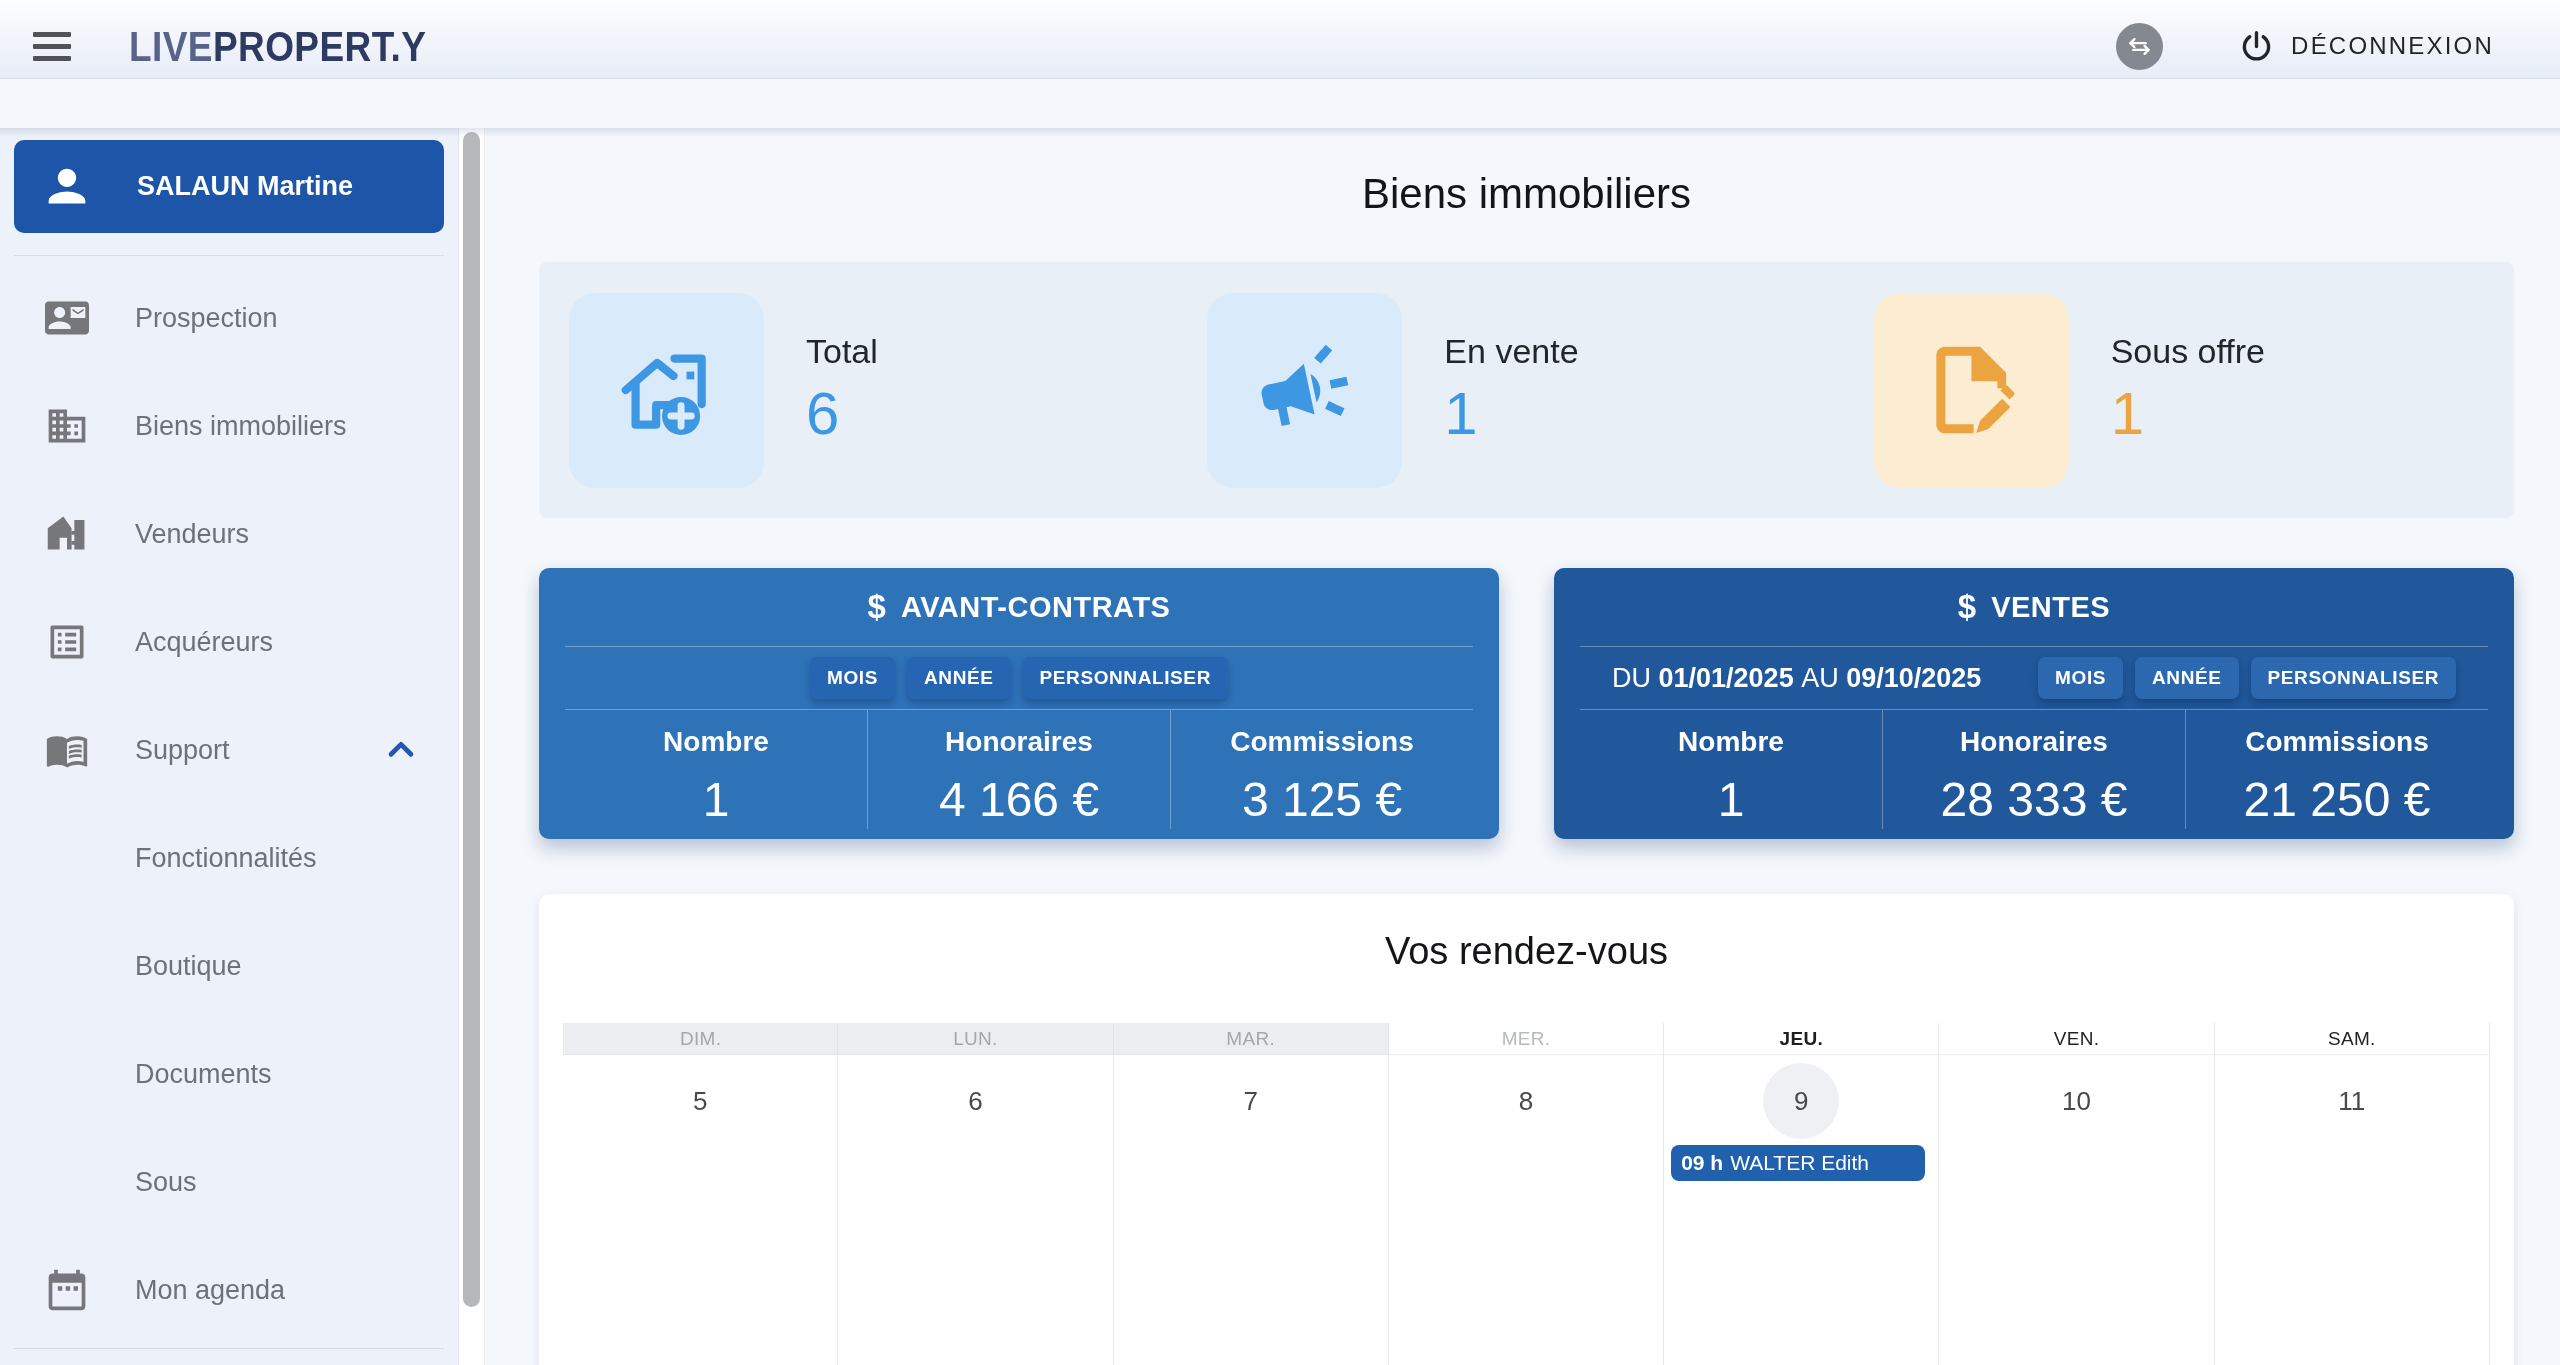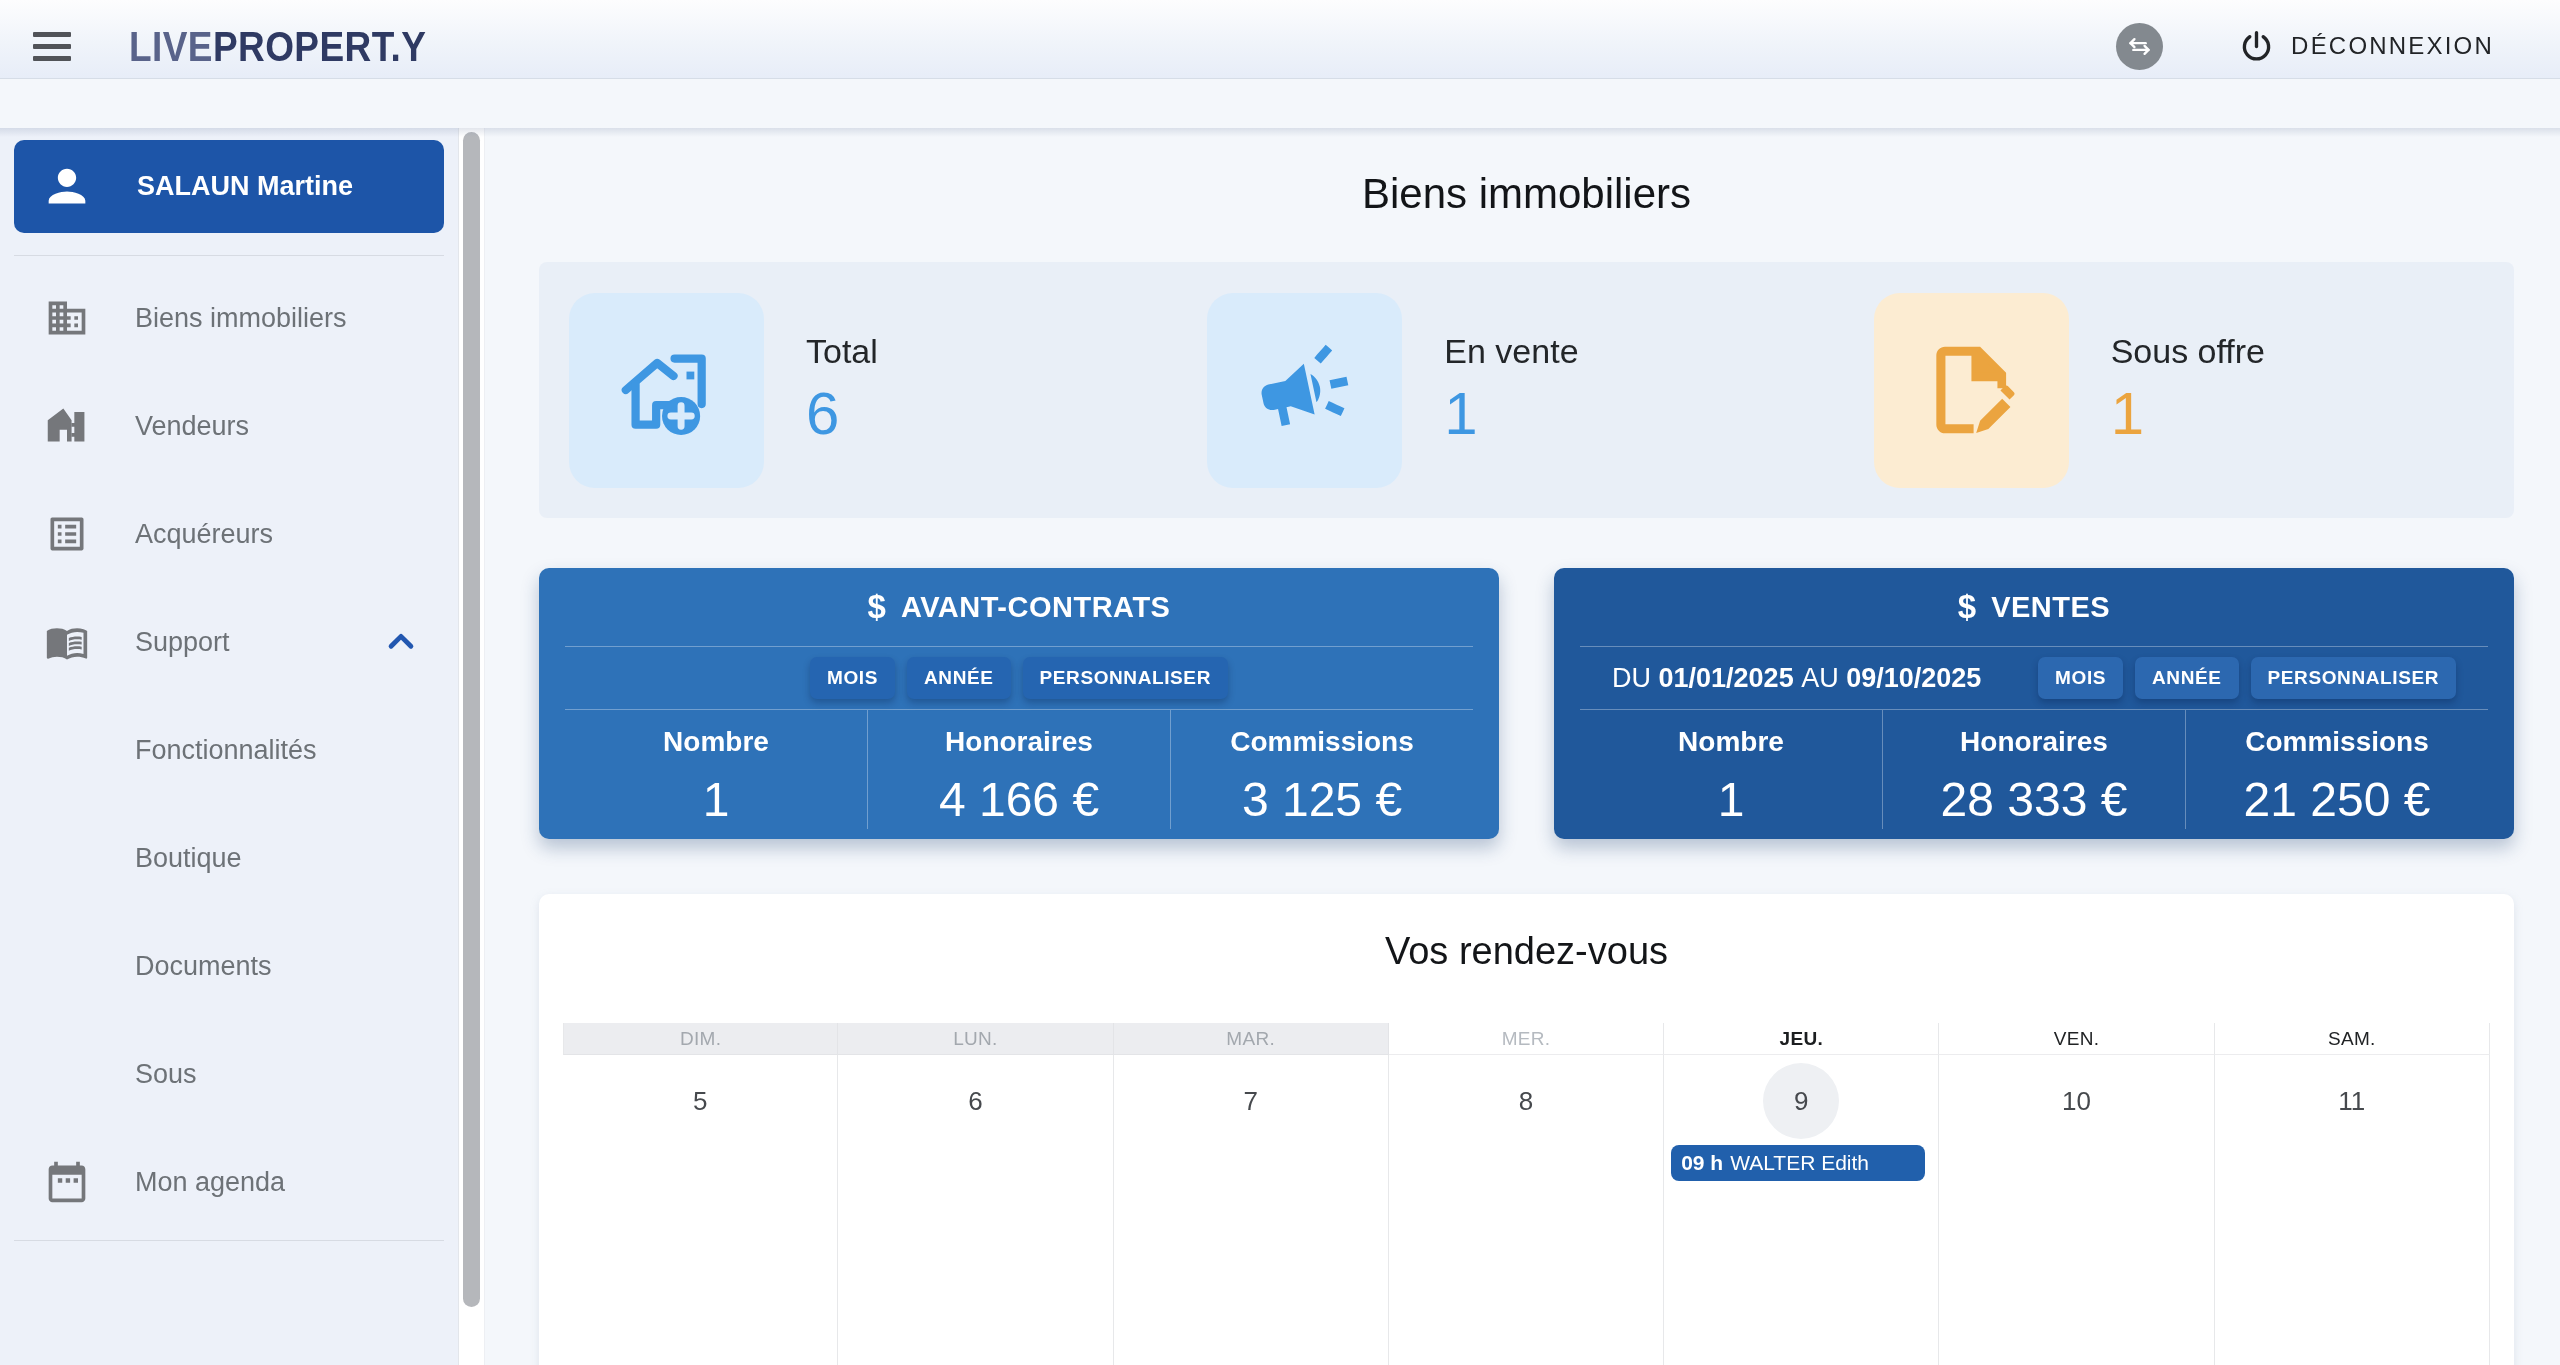--- a/index.html
+++ b/index.html
@@ -170,6 +170,12 @@
       <nav class="side-menu">
           <div class="side-item">
             <span class="side-icon"><svg viewBox="0 0 24 24" fill="currentColor">
+                <path d="M21 8V7l-3 2-3-2v1l3 2 3-2zm1-5H2C.9 3 0 3.9 0 5v14c0 1.1.9 2 2 2h20c1.1 0 2-.9 2-2V5c0-1.1-.9-2-2-2zM8 6c1.66 0 3 1.34 3 3s-1.34 3-3 3-3-1.34-3-3 1.34-3 3-3zm6 12H2v-1c0-2 4-3.1 6-3.1s6 1.1 6 3.1v1zm8-6h-8V6h8v6z"></path>
+              </svg></span>
+            <span class="side-label">Prospection</span>
+          </div>
+          <div class="side-item">
+            <span class="side-icon"><svg viewBox="0 0 24 24" fill="currentColor">
                 <path d="M12 7V3H2v18h20V7H12zM6 19H4v-2h2v2zm0-4H4v-2h2v2zm0-4H4V9h2v2zm0-4H4V5h2v2zm4 12H8v-2h2v2zm0-4H8v-2h2v2zm0-4H8V9h2v2zm0-4H8V5h2v2zm10 12h-8v-2h2v-2h-2v-2h2v-2h-2V9h8v10zm-2-8h-2v2h2v-2zm0 4h-2v2h2v-2z"></path>
               </svg></span>
             <span class="side-label">Biens immobiliers</span>

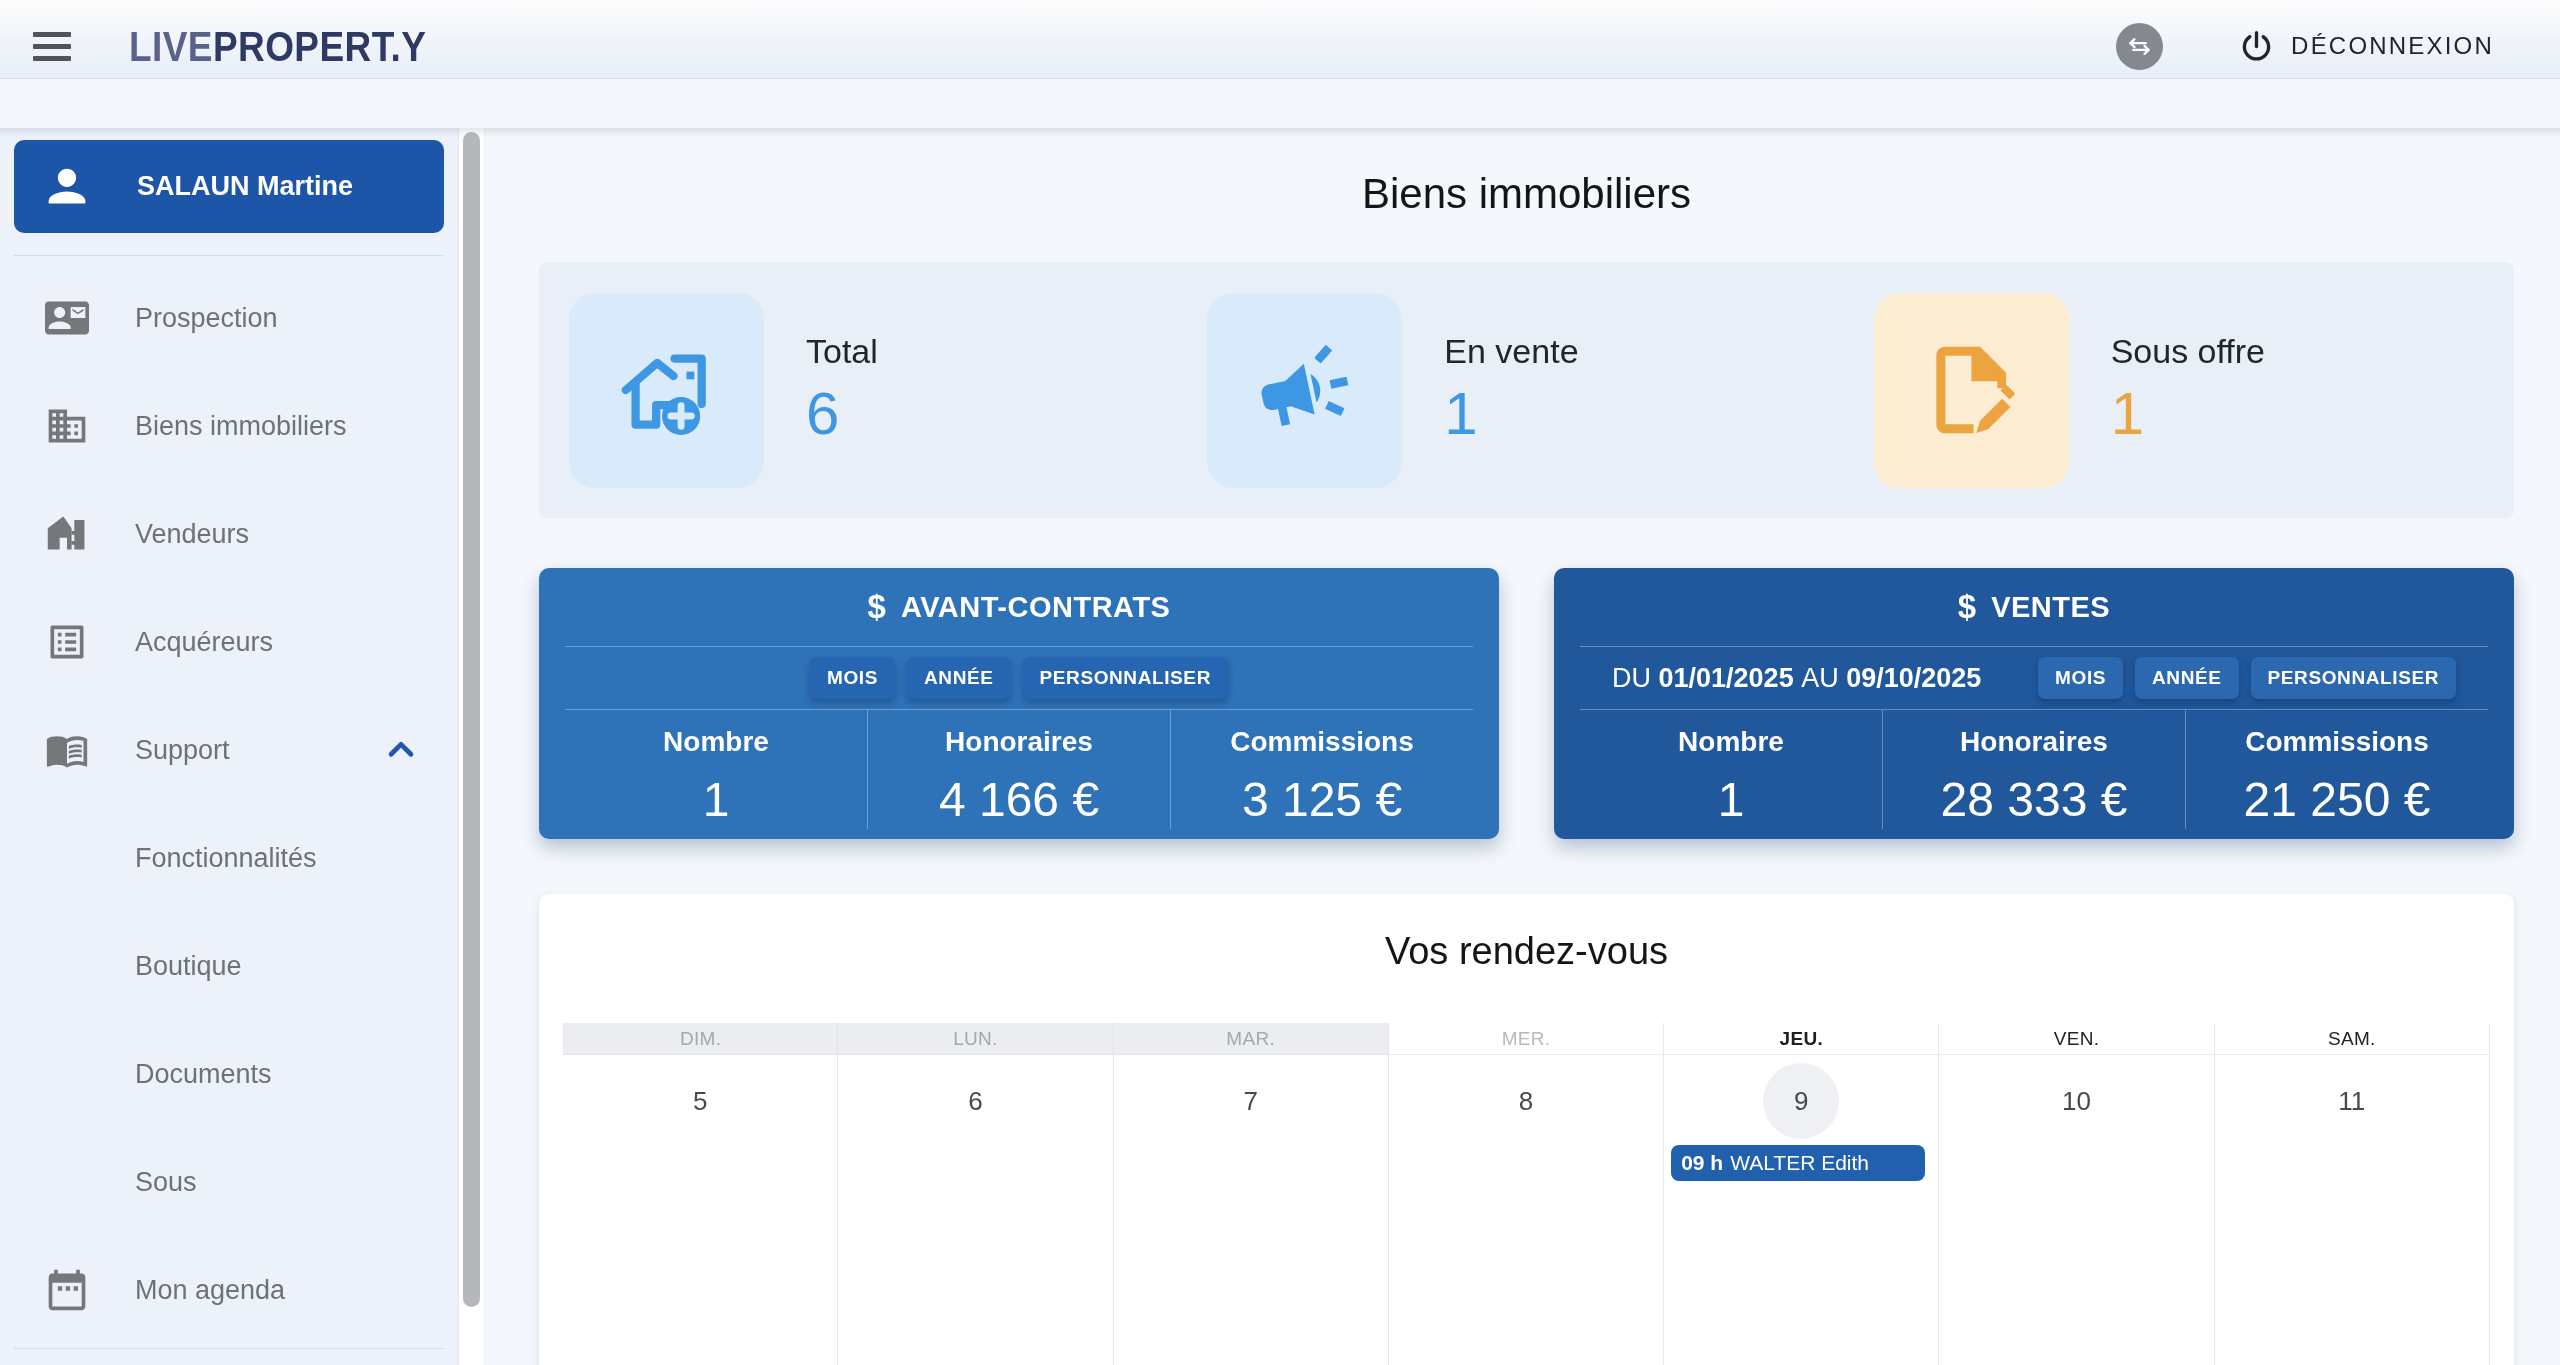--- a/index.html
+++ b/index.html
@@ -59,7 +59,7 @@
   .page-title{margin-top:42px;text-align:center;font-size:42px;color:#131518;}
 
   .stats-card{margin-top:44px;height:256px;background:#e9eff7;border-radius:8px;
-    display:flex;align-items:center;padding:0 30px;}
+    display:flex;align-items:center;padding:0 30px;justify-content:flex-end;}
   .stat{flex:1;display:flex;align-items:center;}
   .stat:nth-child(2){padding-left:28px;}
   .stat:nth-child(3){padding-left:56px;}

